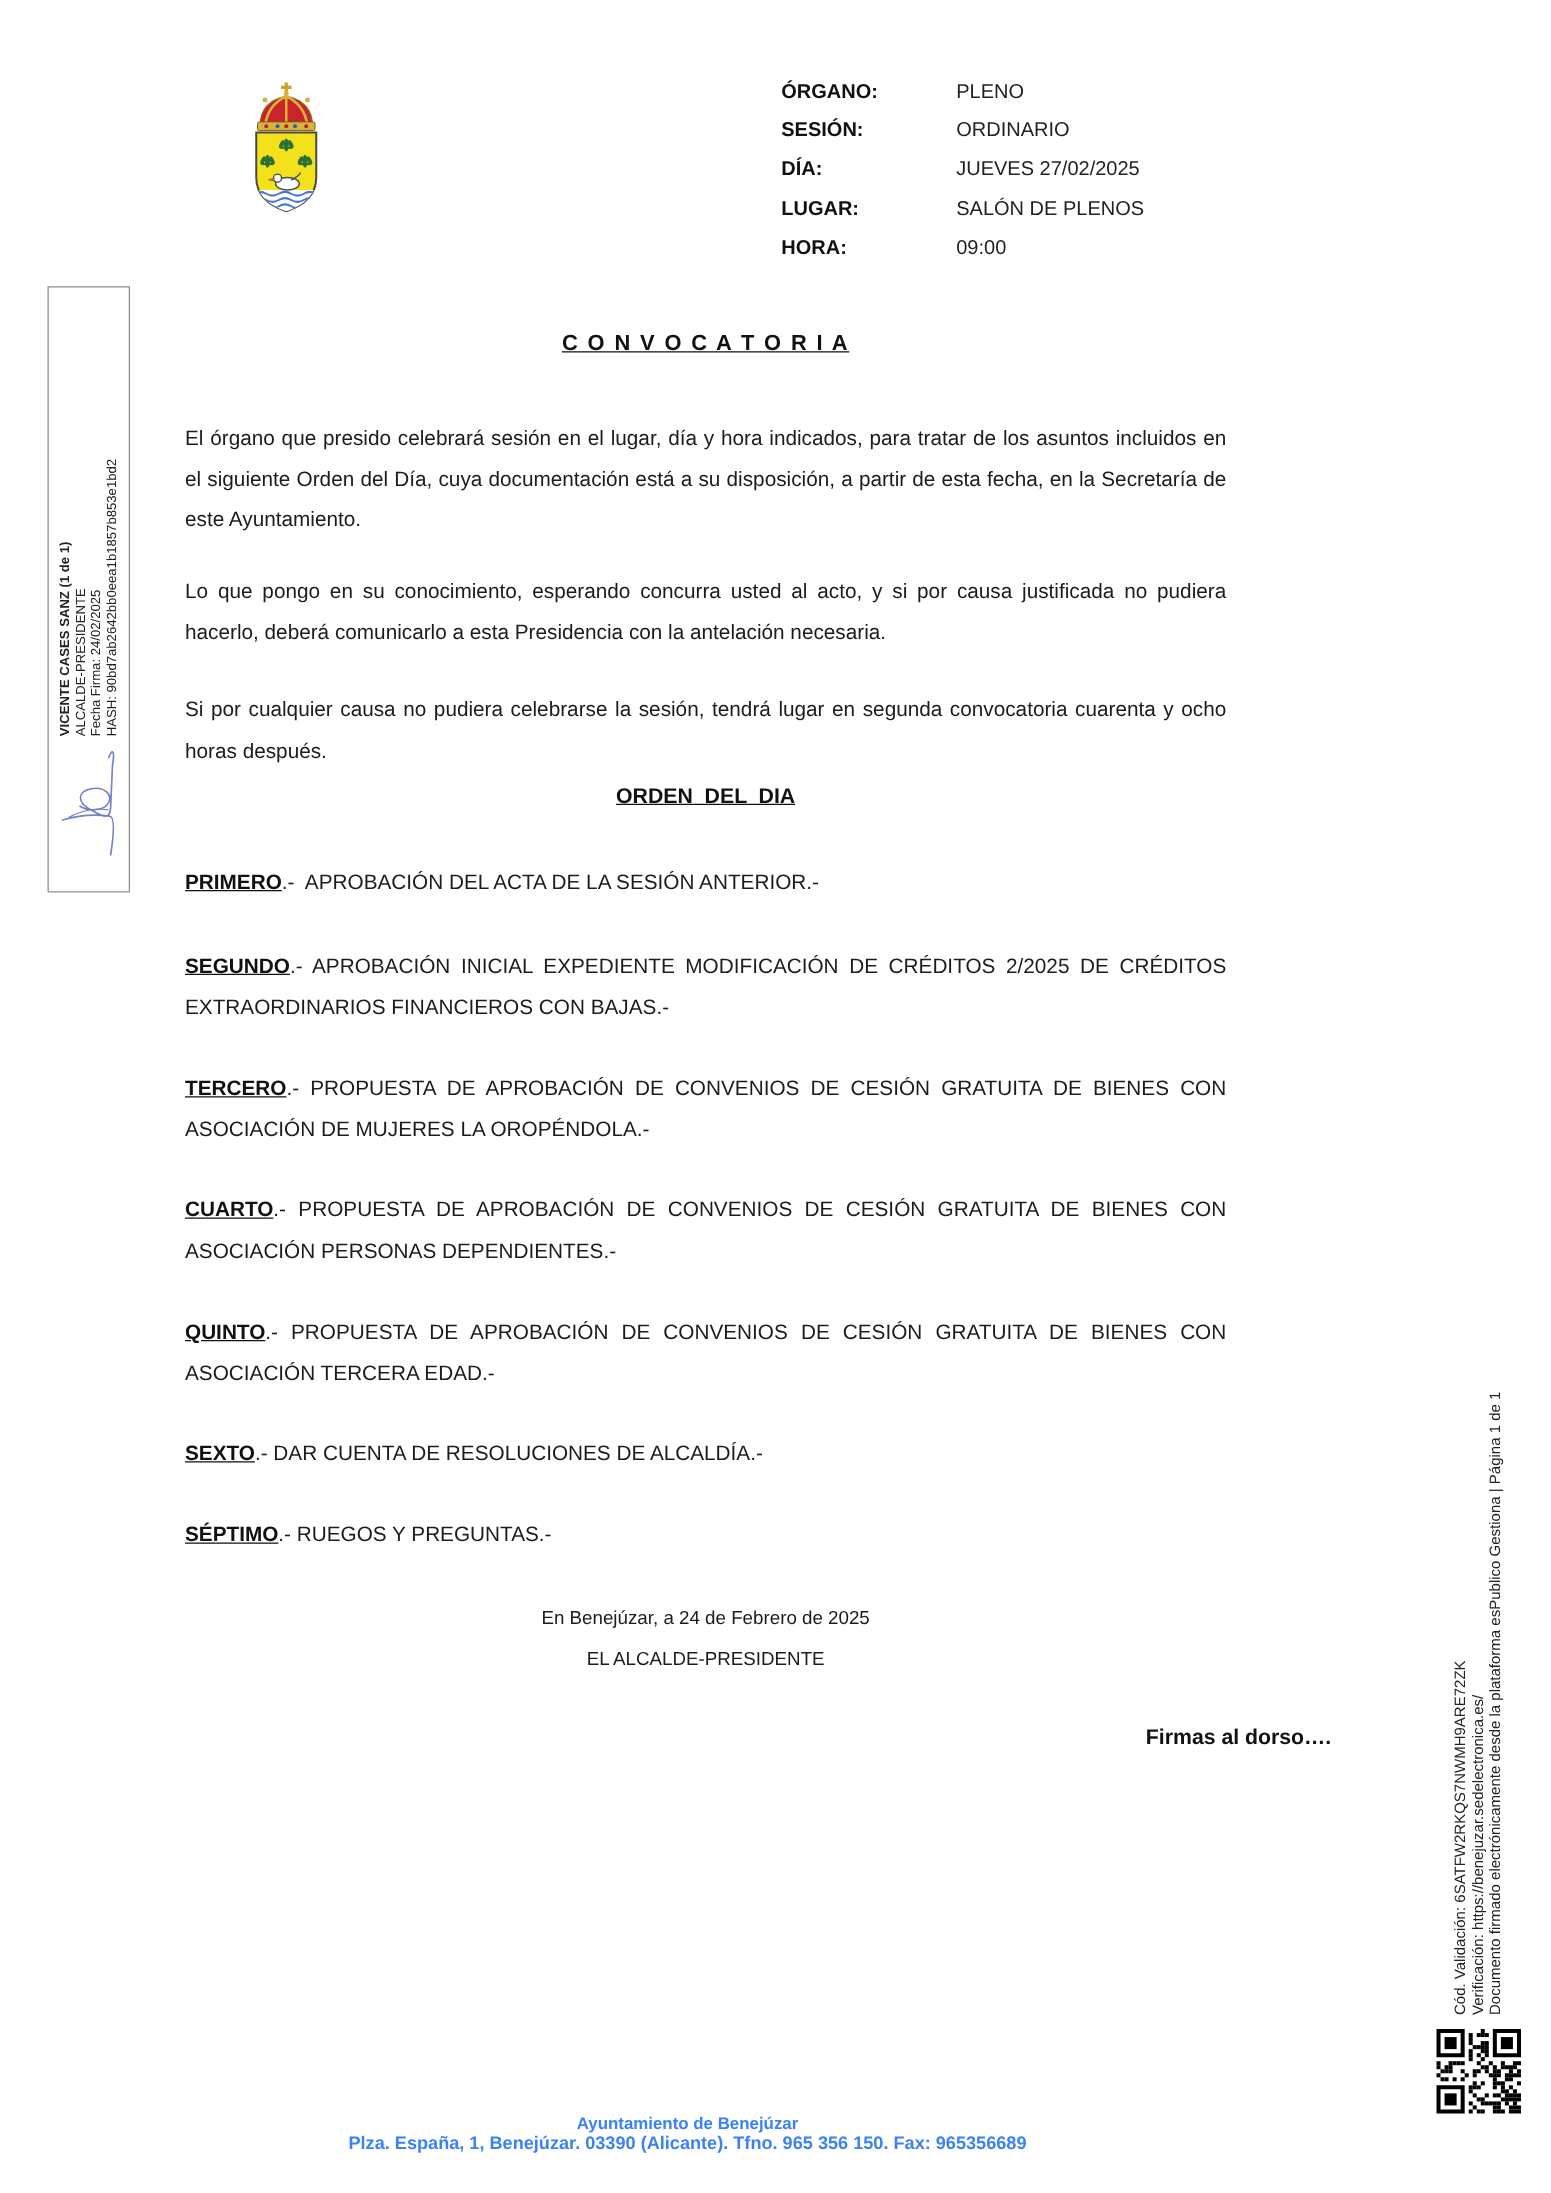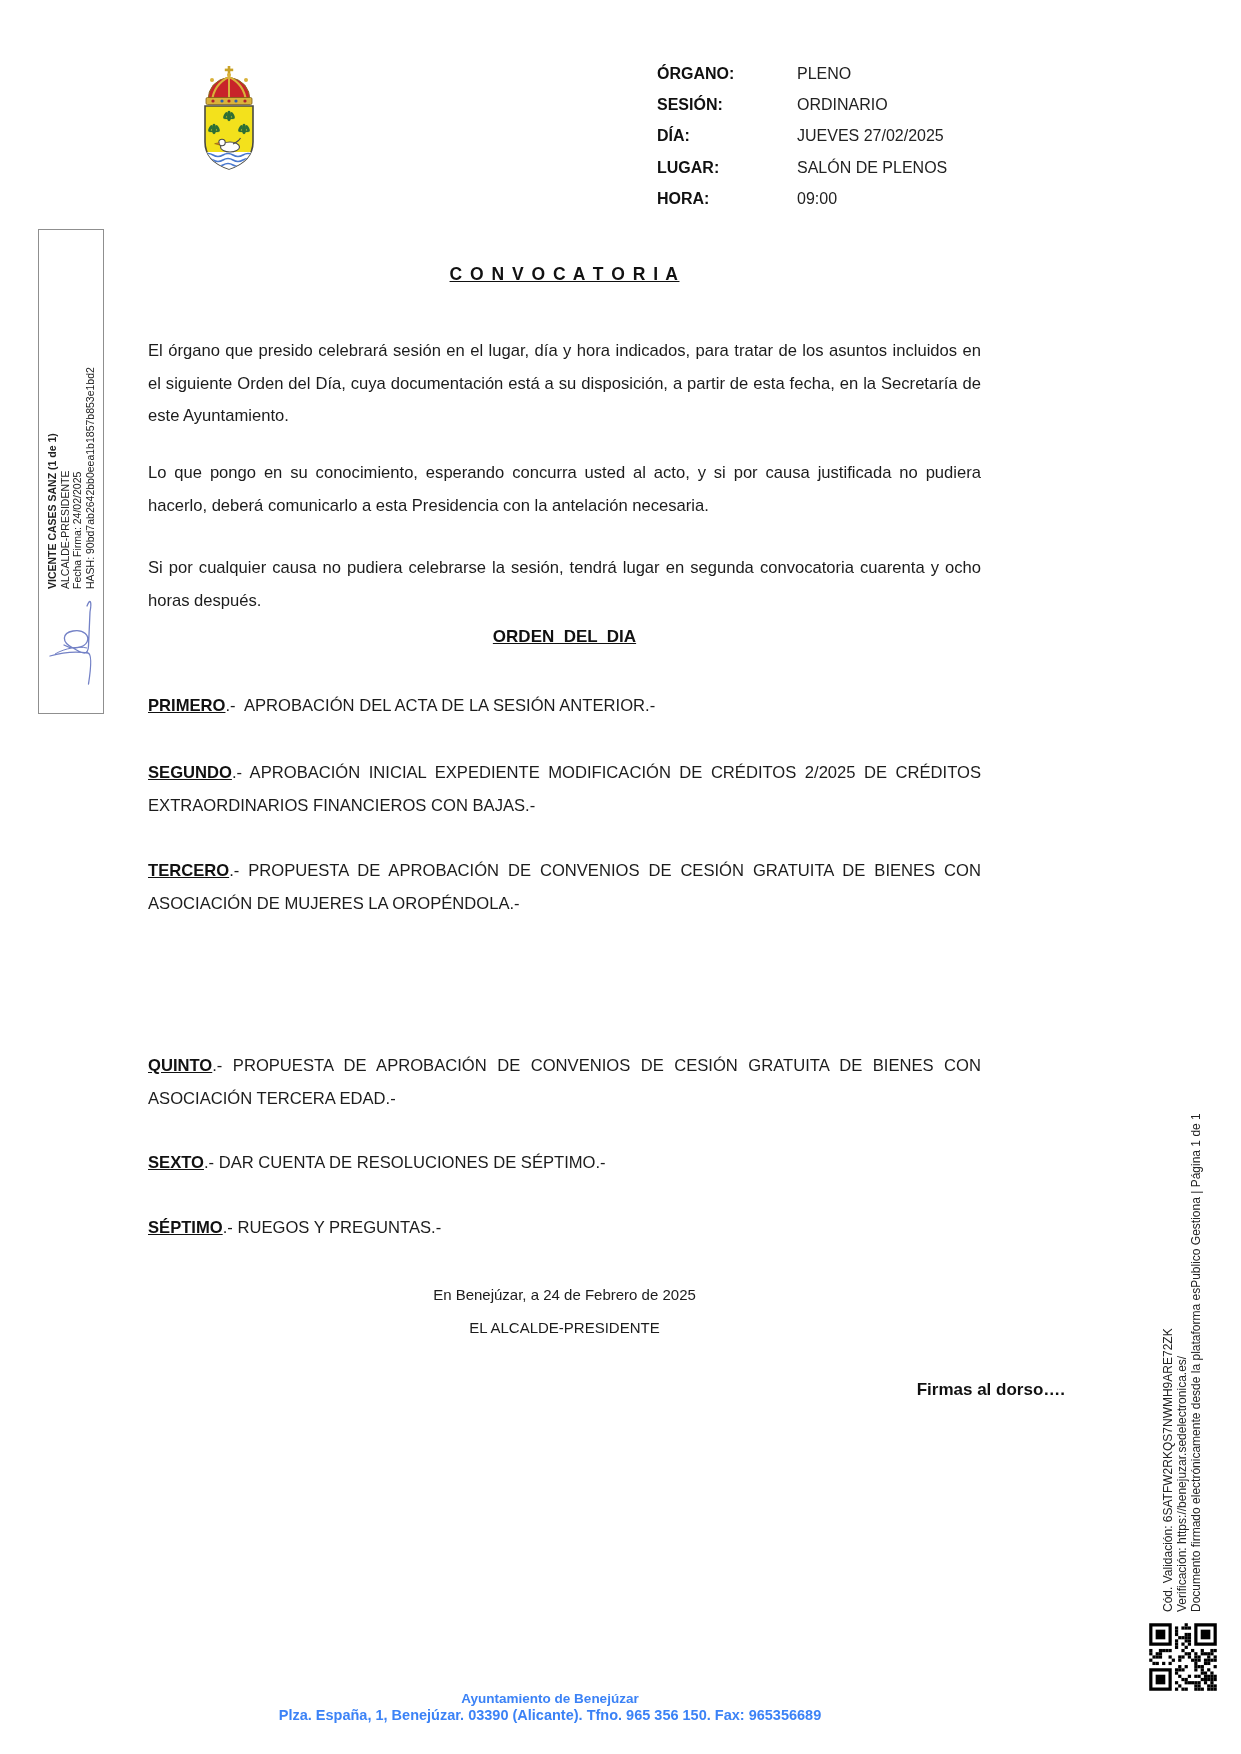--- a/index.html
+++ b/index.html
@@ -10,7 +10,7 @@
   
   .hdr{left:625px;top:58px;}
   .hdr-row{display:flex;height:31.4px;align-items:center;font-size:16px;}
-  .hdr-label{width:140px;font-weight:bold;color:#111;margin-left:32px;}
+  .hdr-label{width:140px;font-weight:bold;color:#111;}
   .hdr-value{color:#222;}
 
   

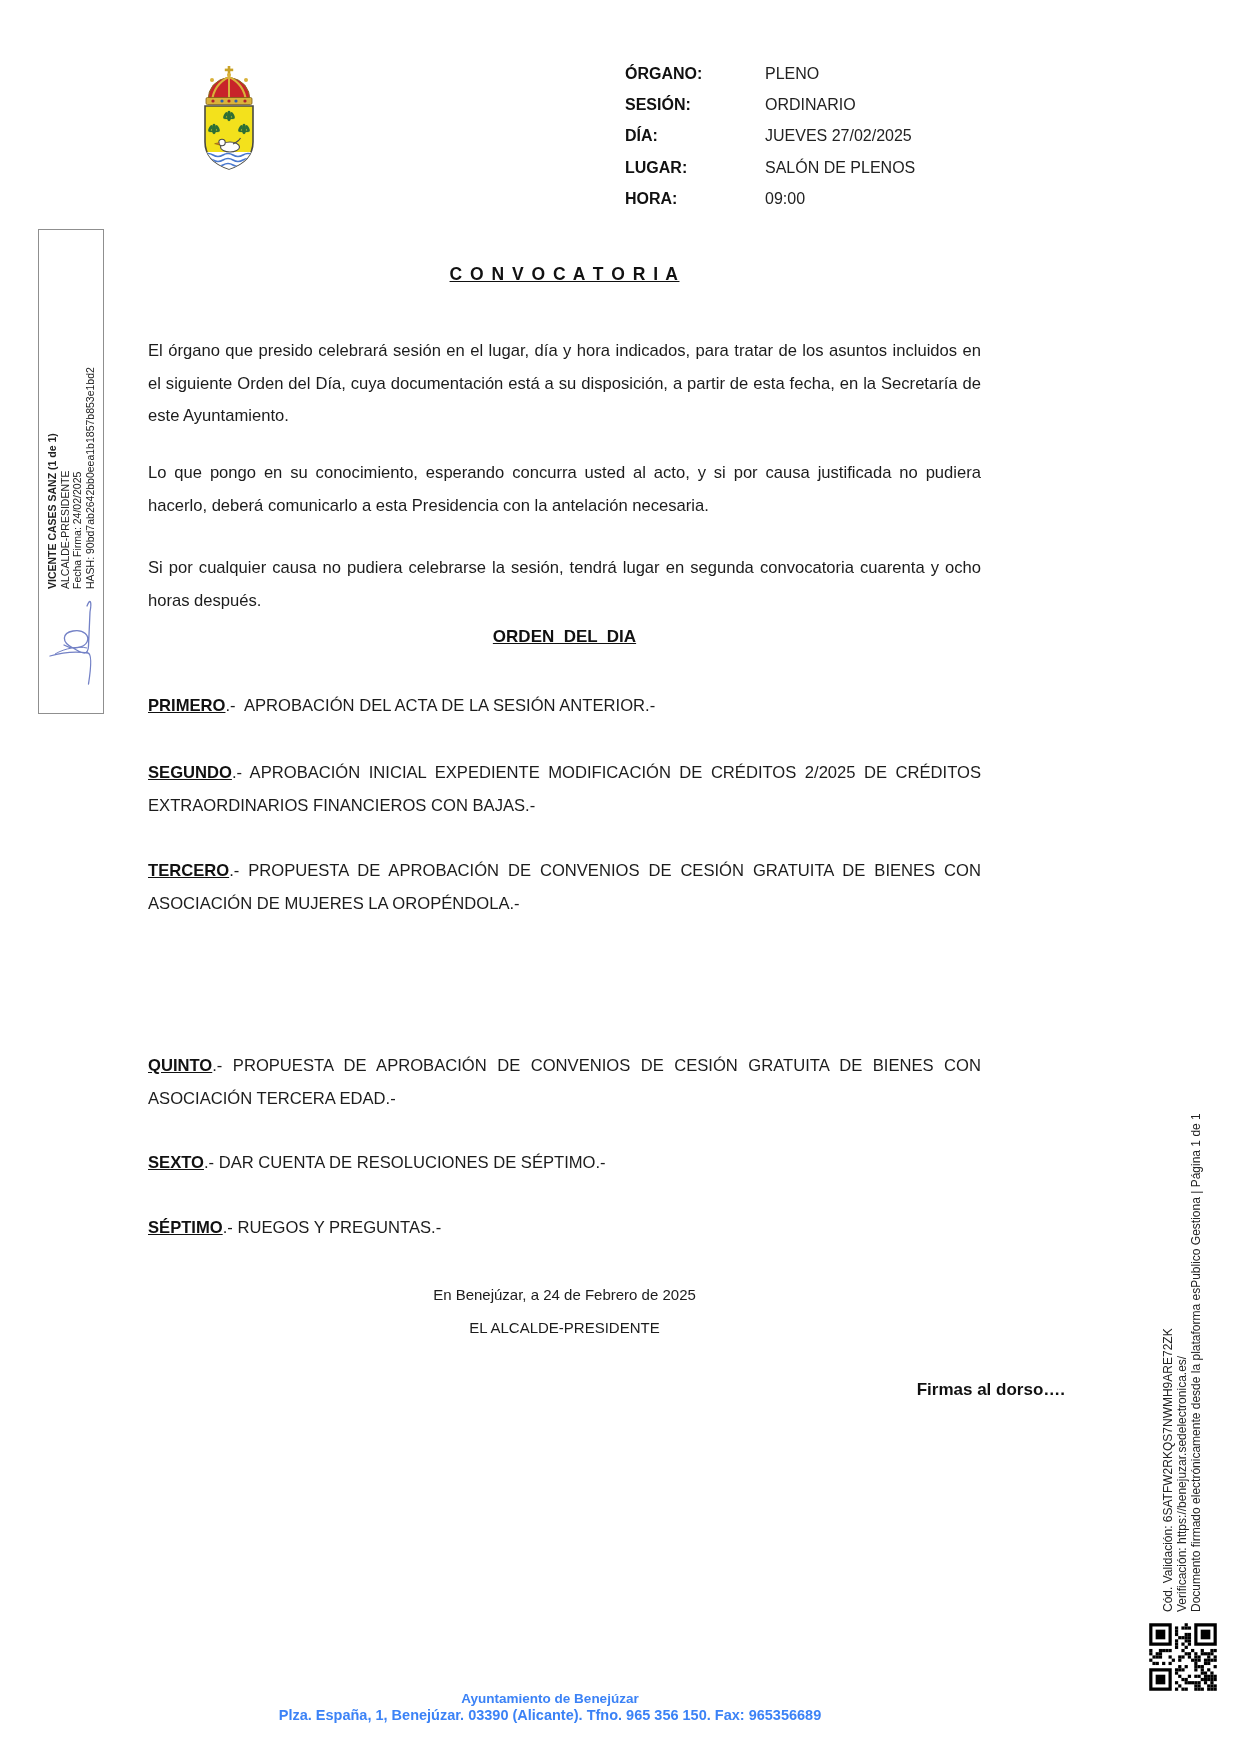--- a/index.html
+++ b/index.html
@@ -144,6 +144,7 @@
   <div class="abs item" style="top:690px;"><span class="term">PRIMERO</span><span>.-&nbsp; APROBACIÓN DEL ACTA DE LA SESIÓN ANTERIOR.-</span></div>
   <div class="abs item" style="top:757px;"><span class="term">SEGUNDO</span><span>.- APROBACIÓN INICIAL EXPEDIENTE MODIFICACIÓN DE CRÉDITOS 2/2025 DE CRÉDITOS EXTRAORDINARIOS FINANCIEROS CON BAJAS.-</span></div>
   <div class="abs item" style="top:855px;"><span class="term">TERCERO</span><span>.- PROPUESTA DE APROBACIÓN DE CONVENIOS DE CESIÓN GRATUITA DE BIENES CON ASOCIACIÓN DE MUJERES LA OROPÉNDOLA.-</span></div>
+  <div class="abs item" style="top:952px;"><span class="term">CUARTO</span><span>.- PROPUESTA DE APROBACIÓN DE CONVENIOS DE CESIÓN GRATUITA DE BIENES CON ASOCIACIÓN PERSONAS DEPENDIENTES.-</span></div>
   <div class="abs item" style="top:1050px;"><span class="term">QUINTO</span><span>.- PROPUESTA DE APROBACIÓN DE CONVENIOS DE CESIÓN GRATUITA DE BIENES CON ASOCIACIÓN TERCERA EDAD.-</span></div>
   <div class="abs item" style="top:1147px;"><span class="term">SEXTO</span><span>.- DAR CUENTA DE RESOLUCIONES DE SÉPTIMO.-</span></div>
   <div class="abs item" style="top:1212px;"><span class="term">SÉPTIMO</span><span>.- RUEGOS Y PREGUNTAS.-</span></div>

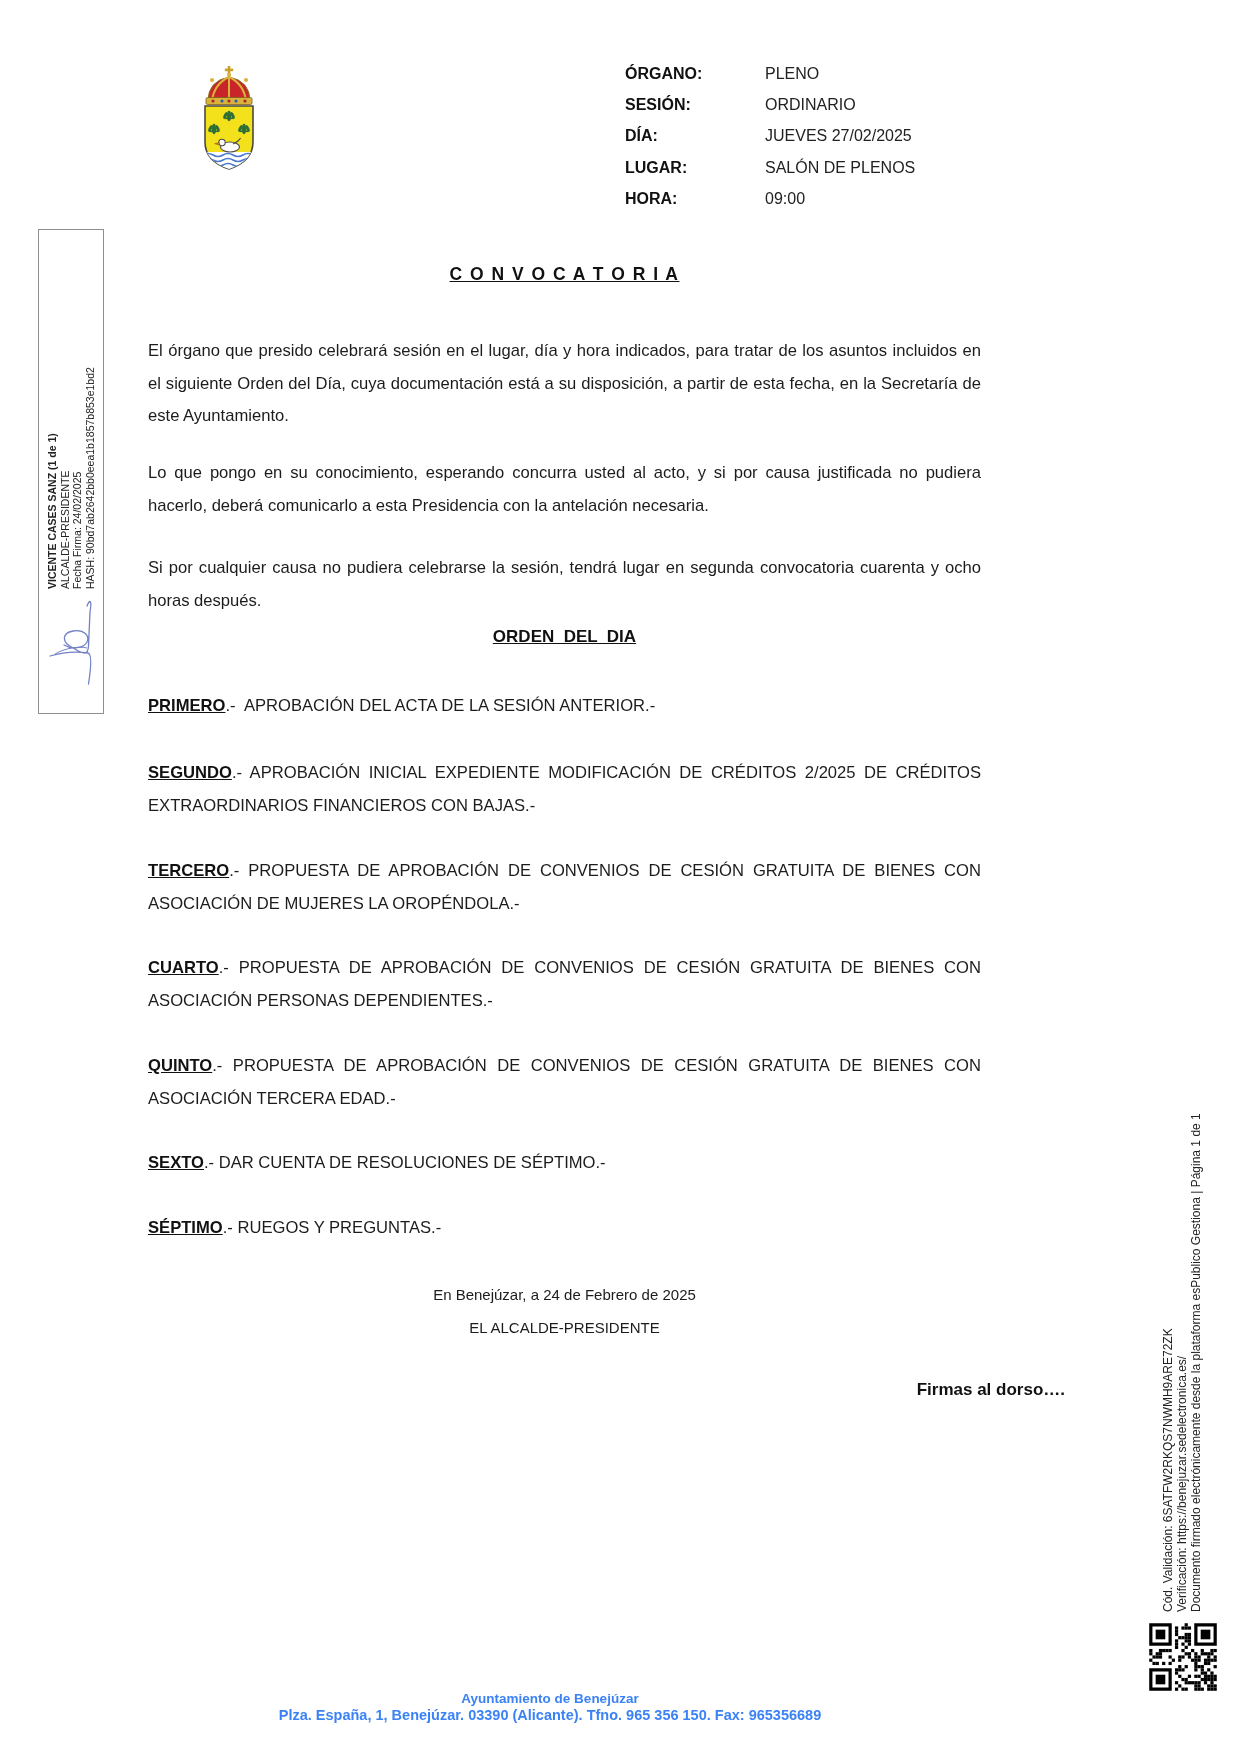--- a/index.html
+++ b/index.html
@@ -146,7 +146,7 @@
   <div class="abs item" style="top:855px;"><span class="term">TERCERO</span><span>.- PROPUESTA DE APROBACIÓN DE CONVENIOS DE CESIÓN GRATUITA DE BIENES CON ASOCIACIÓN DE MUJERES LA OROPÉNDOLA.-</span></div>
   <div class="abs item" style="top:952px;"><span class="term">CUARTO</span><span>.- PROPUESTA DE APROBACIÓN DE CONVENIOS DE CESIÓN GRATUITA DE BIENES CON ASOCIACIÓN PERSONAS DEPENDIENTES.-</span></div>
   <div class="abs item" style="top:1050px;"><span class="term">QUINTO</span><span>.- PROPUESTA DE APROBACIÓN DE CONVENIOS DE CESIÓN GRATUITA DE BIENES CON ASOCIACIÓN TERCERA EDAD.-</span></div>
-  <div class="abs item" style="top:1147px;"><span class="term">SEXTO</span><span>.- DAR CUENTA DE RESOLUCIONES DE SÉPTIMO.-</span></div>
+  <div class="abs item" style="top:1147px;"><span class="term">SEXTO</span><span>.- DAR CUENTA DE RESOLUCIONES DE ALCALDÍA.-</span></div>
   <div class="abs item" style="top:1212px;"><span class="term">SÉPTIMO</span><span>.- RUEGOS Y PREGUNTAS.-</span></div>
 
   <div class="abs closing">

